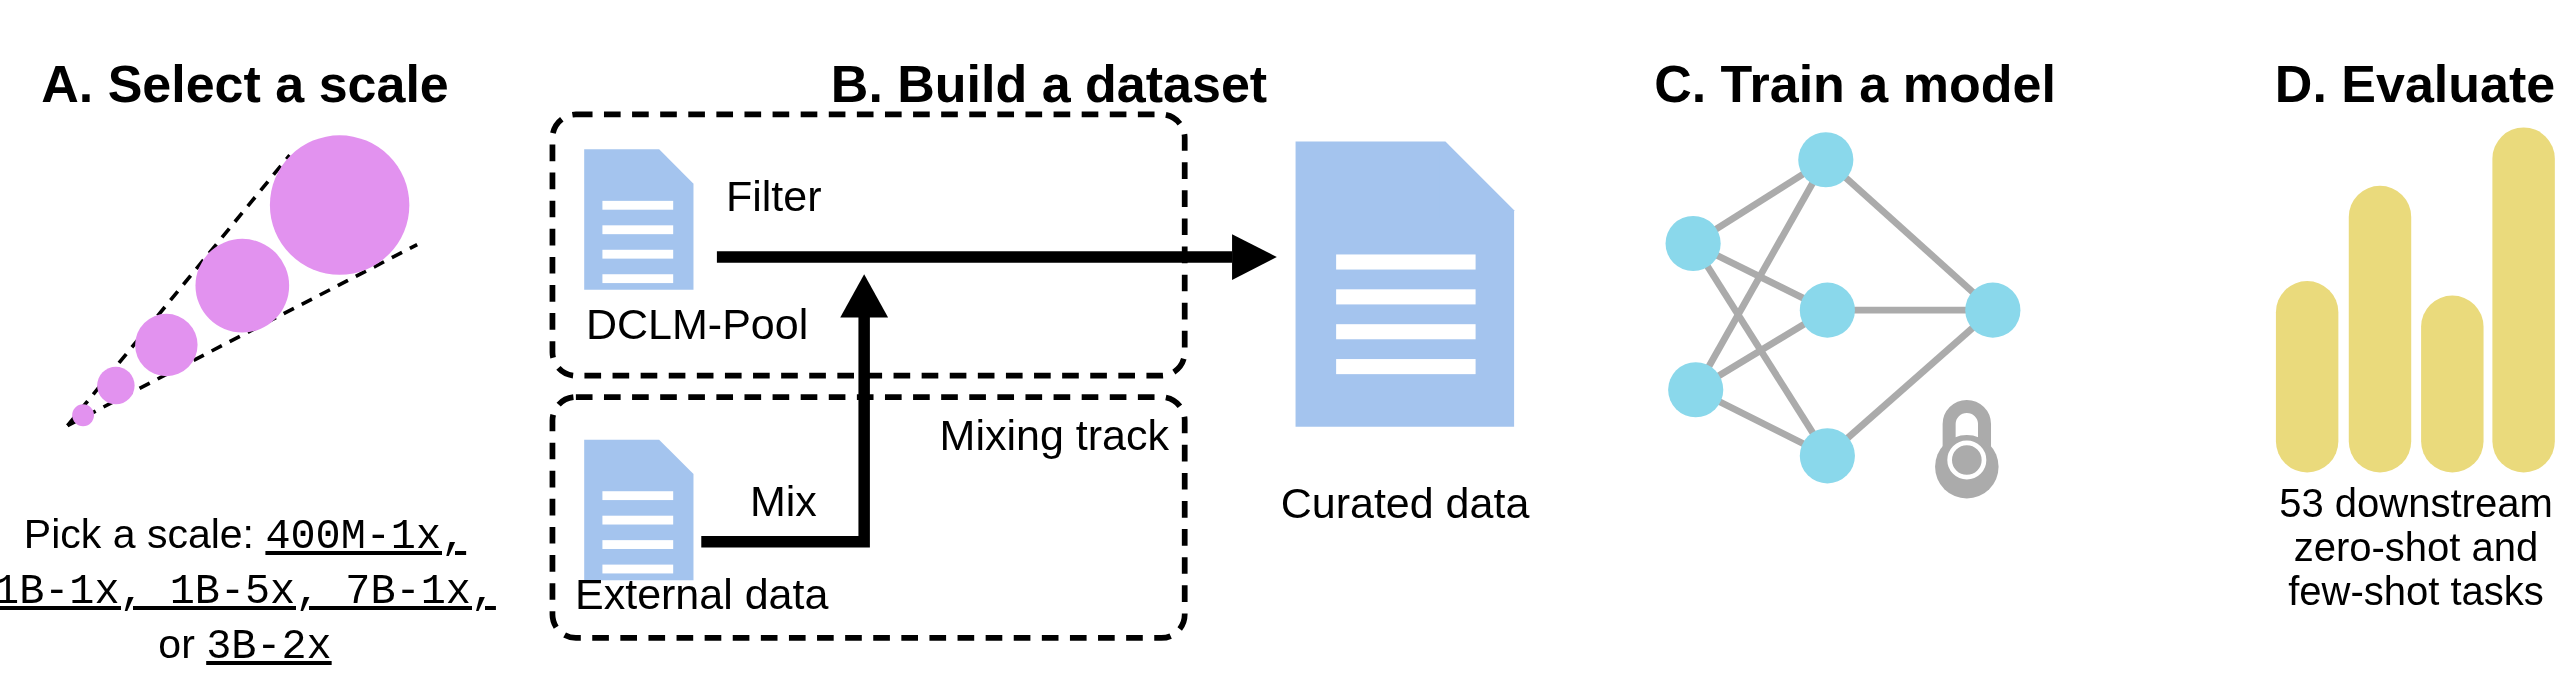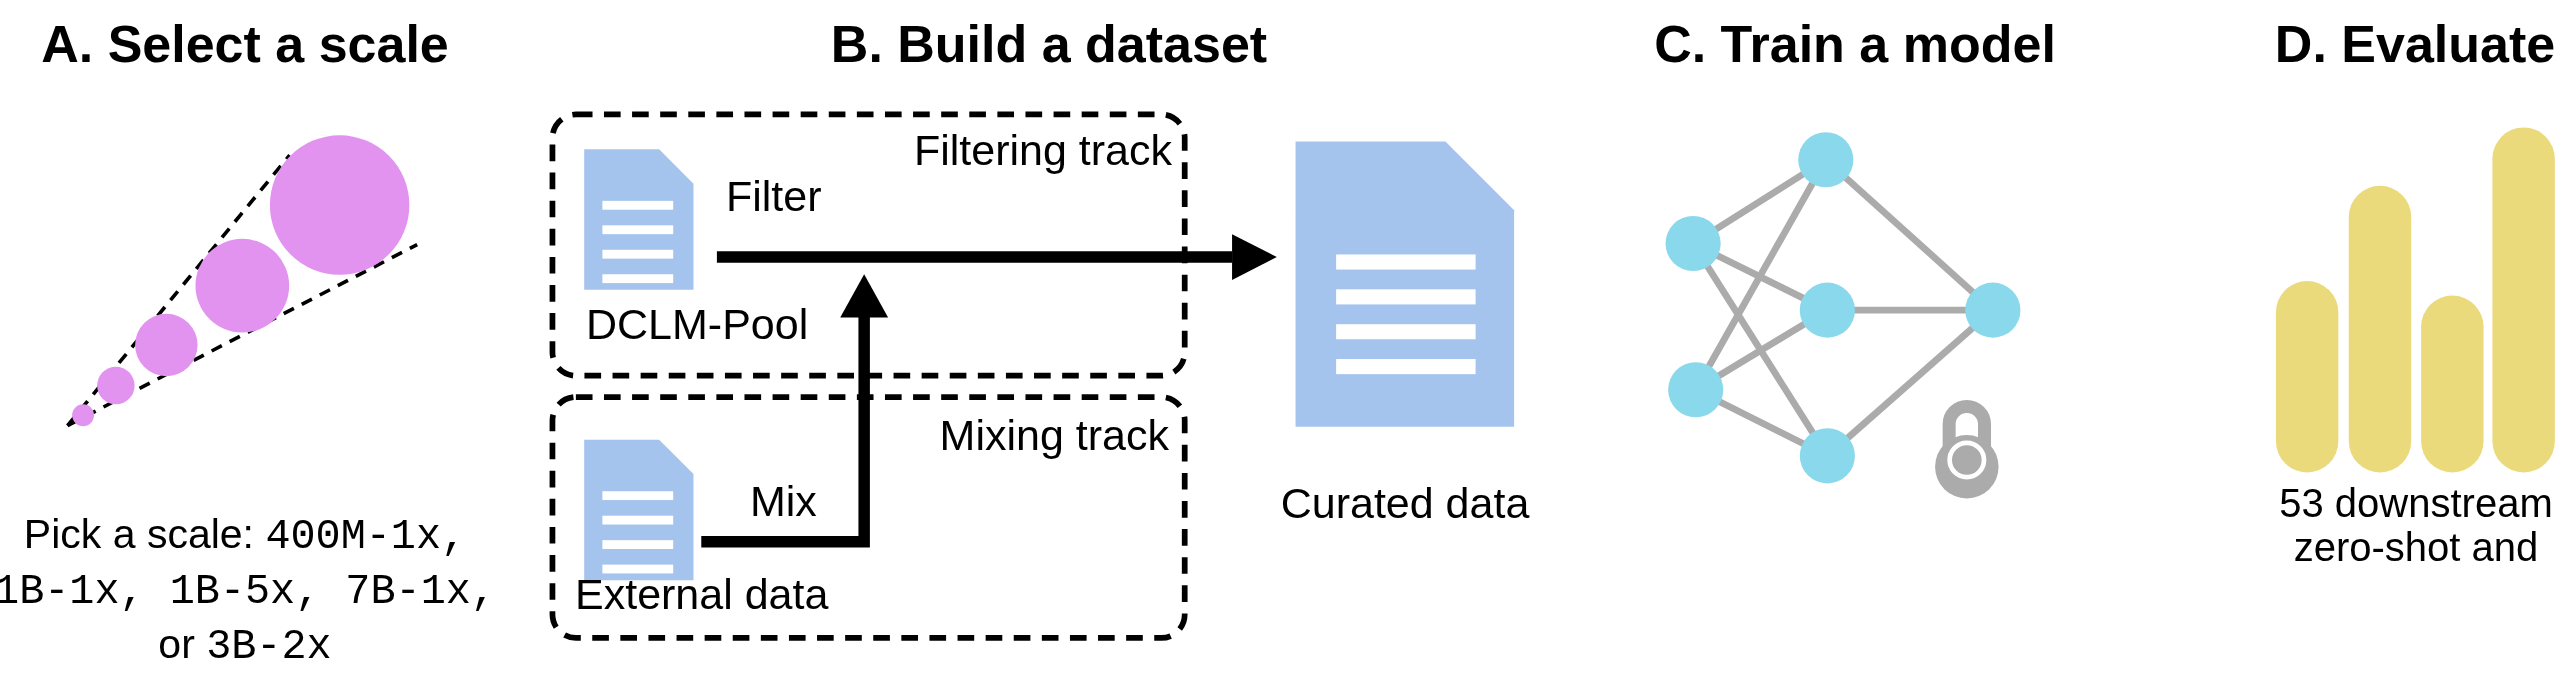--- a/index.html
+++ b/index.html
@@ -23,6 +23,7 @@
     font-weight: bold;
     line-height: 1;
     transform: translateX(-50%);
+    margin-top: 40px;
   }
   .label {
     font-size: 43px;

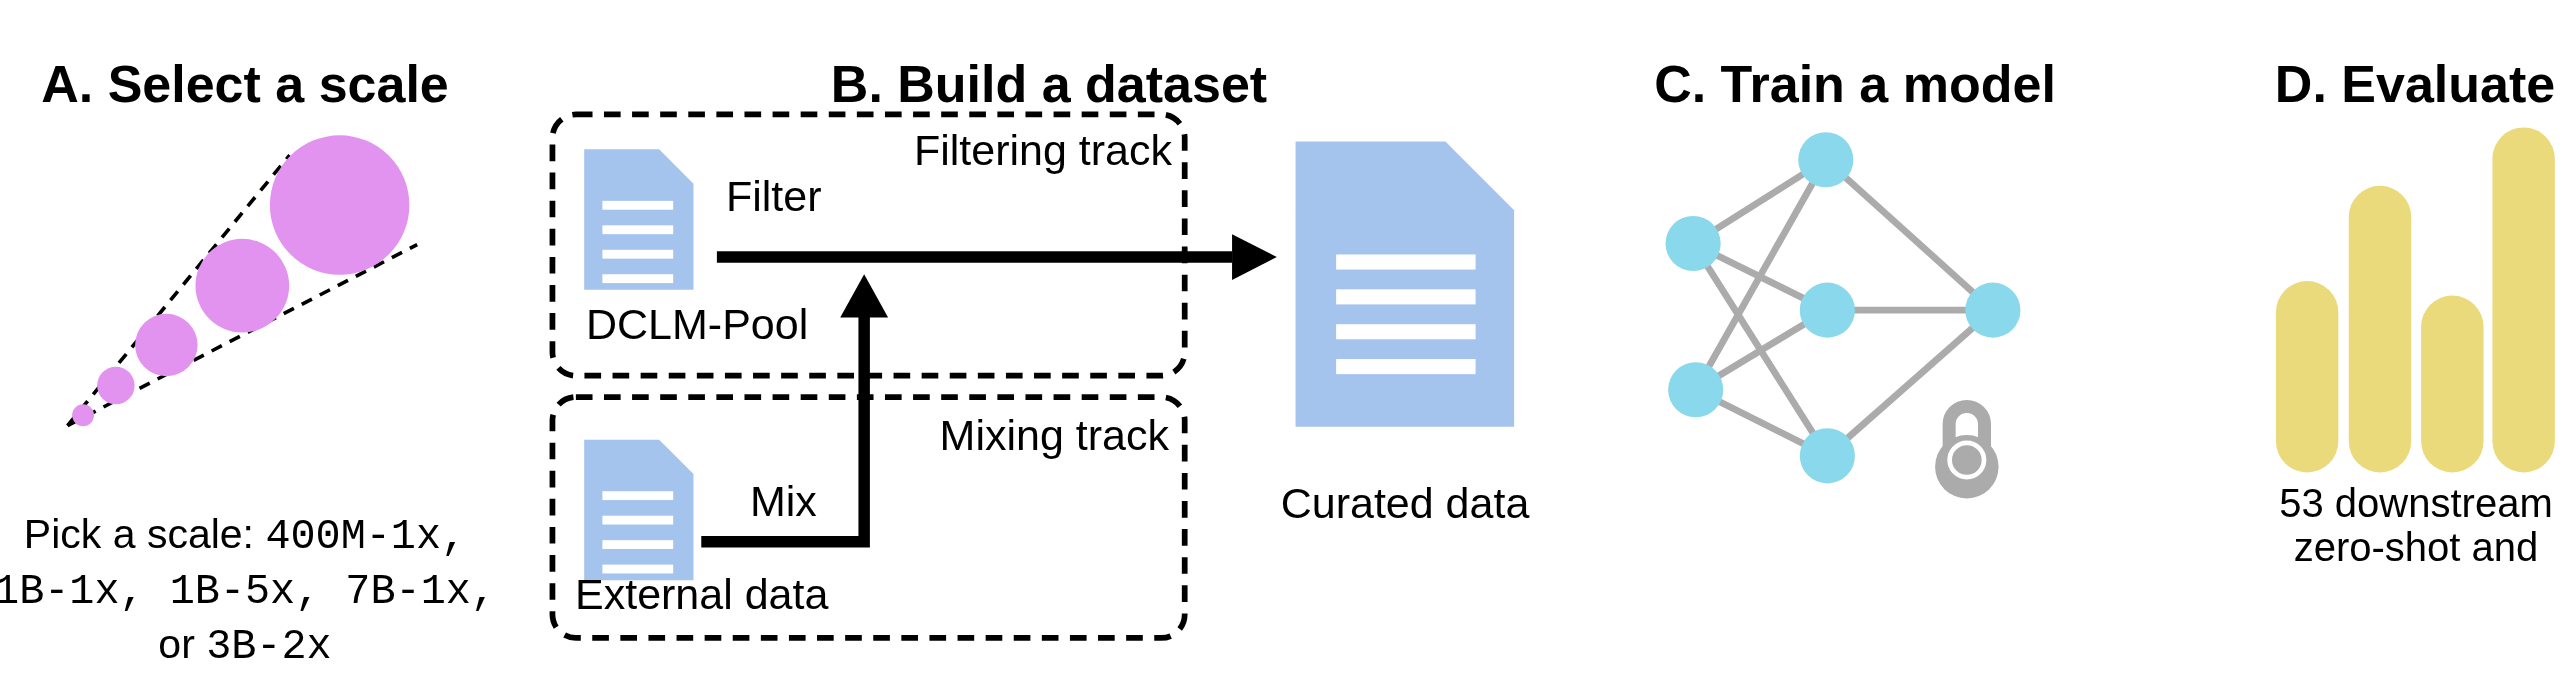--- a/index.html
+++ b/index.html
@@ -150,7 +150,6 @@
   <div class="abs panel-title" style="left:1049px; top:18px;">B. Build a dataset</div>
   <div class="abs panel-title" style="left:2415px; top:18px;">D. Evaluate</div>
 
-  <div class="abs label right" style="right:1404px; top:129px;">Filtering track</div>
   <div class="abs label" style="left:726px; top:175px;">Filter</div>
   <div class="abs label" style="left:586px; top:303px;">DCLM-Pool</div>
   <div class="abs label right" style="right:1407px; top:414px;">Mixing track</div>

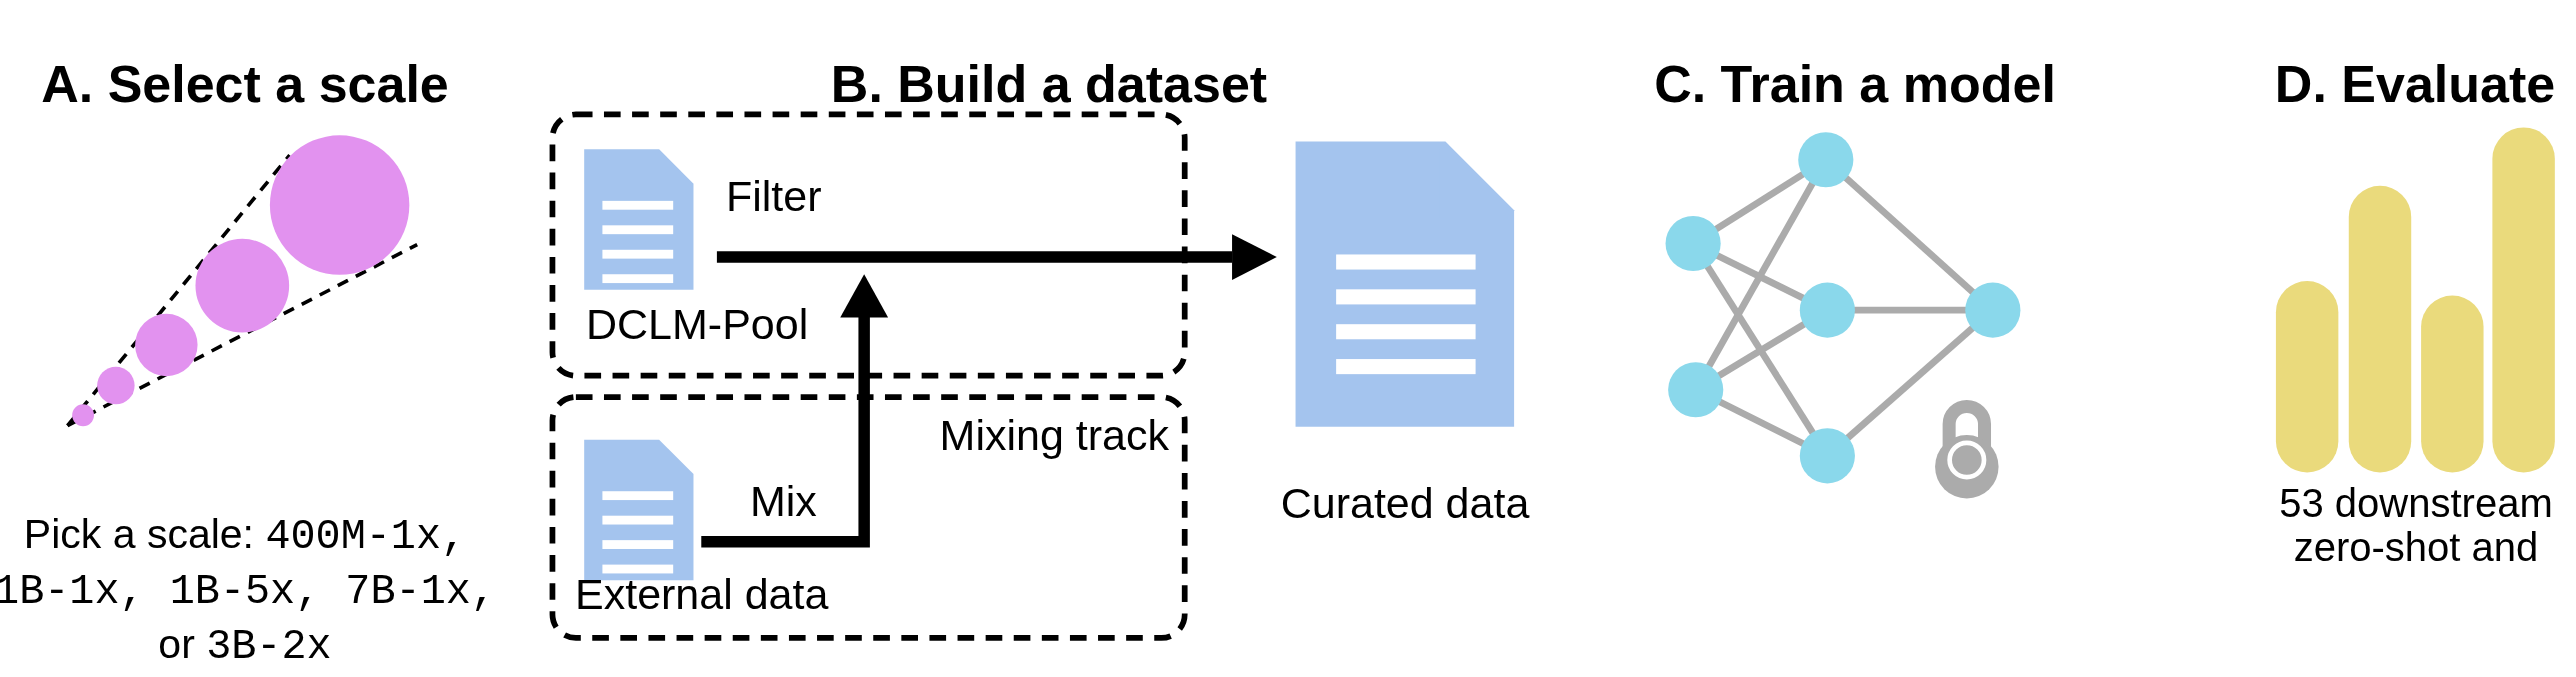--- a/index.html
+++ b/index.html
@@ -37,7 +37,7 @@
   }
   .caption .cap-line { line-height: 52px; font-size: 41px; }
   .caption-c .cap-line, .caption-d .cap-line { line-height: 44px; font-size: 40px; }
-  .mono { font-family: "Liberation Mono", monospace; font-size: 1.02em; }
+  .mono { font-family: "Liberation Mono", monospace; font-size: 1.02em; text-decoration: underline; }
   
   .fill-purple { fill: var(--c-purple); }
   .fill-blue   { fill: var(--c-blue); }

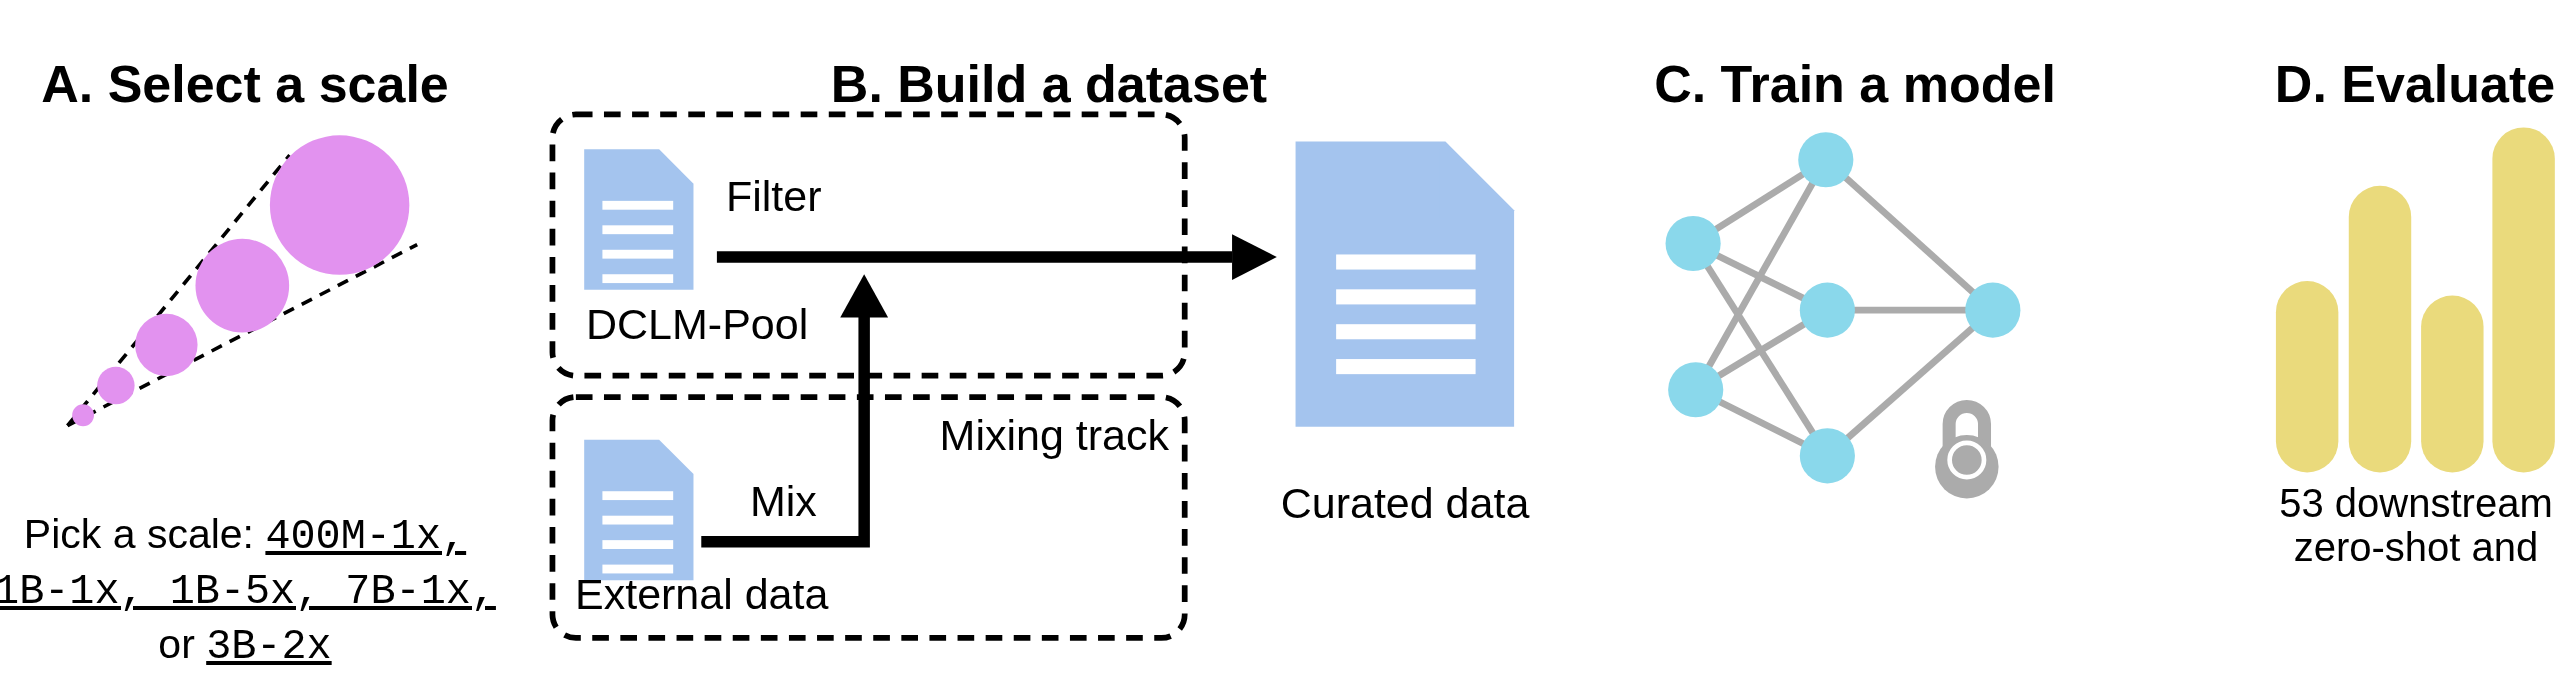--- a/index.html
+++ b/index.html
@@ -167,6 +167,7 @@
   <div class="abs caption caption-d" style="left:2416px; top:481px;">
     <div class="cap-line">53 downstream</div>
     <div class="cap-line">zero-shot and</div>
+    <div class="cap-line">few-shot tasks</div>
   </div>
 
 </div>

